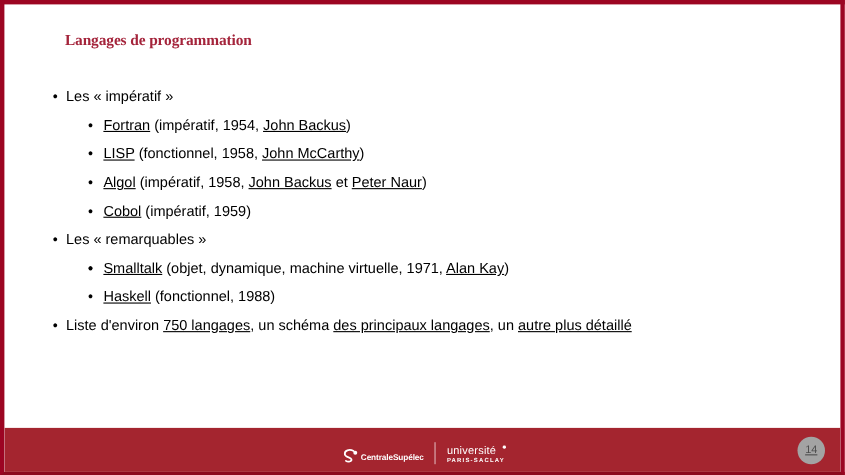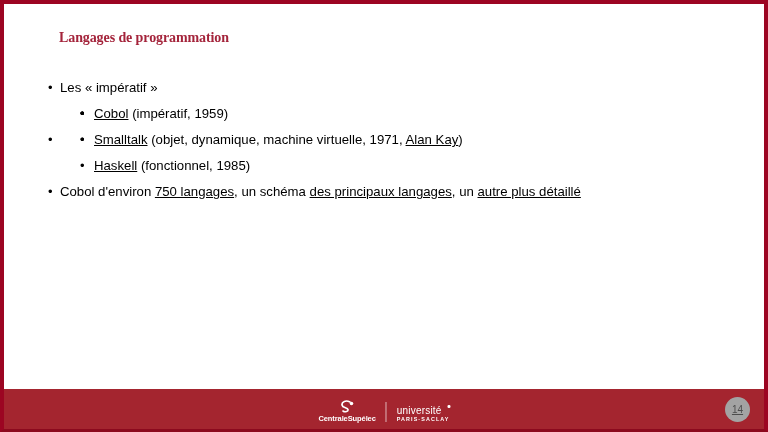--- a/index.html
+++ b/index.html
@@ -204,6 +204,7 @@
 
     <div class="bullet lvl2">
       <span class="dot">•</span>
+      <span class="txt"><span class="link">Fortran</span><span> (impératif, 1954, </span><span class="link">John Backus</span><span>)</span></span>
     </div>
 
     <div class="bullet lvl2">

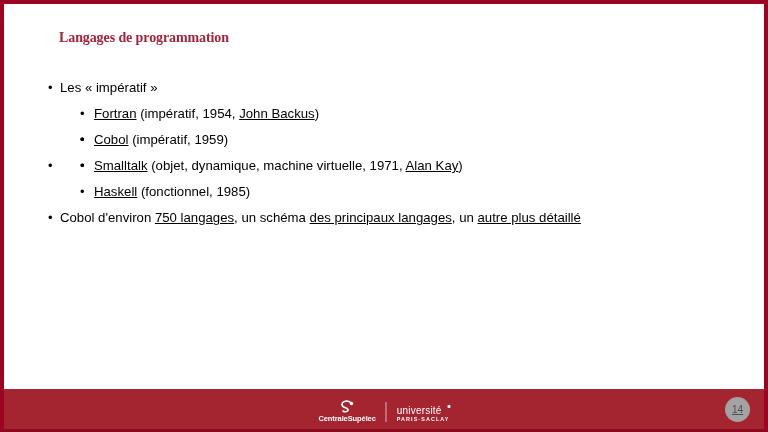--- a/index.html
+++ b/index.html
@@ -209,6 +209,7 @@
 
     <div class="bullet lvl2">
       <span class="dot">•</span>
+      <span class="txt"><span class="link">LISP</span><span> (fonctionnel, 1958, </span><span class="link">John McCarthy</span><span>)</span></span>
     </div>
 
     <div class="bullet lvl2">

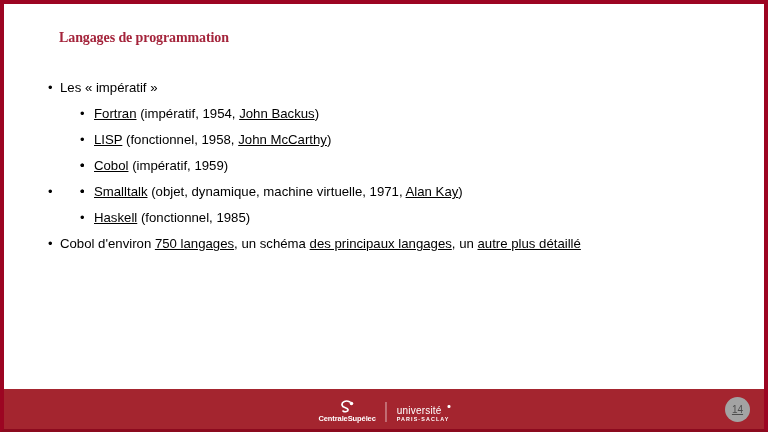--- a/index.html
+++ b/index.html
@@ -214,6 +214,7 @@
 
     <div class="bullet lvl2">
       <span class="dot">•</span>
+      <span class="txt"><span class="link">Algol</span><span> (impératif, 1958, </span><span class="link">John Backus</span><span> et </span><span class="link">Peter Naur</span><span>)</span></span>
     </div>
 
     <div class="bullet lvl2">

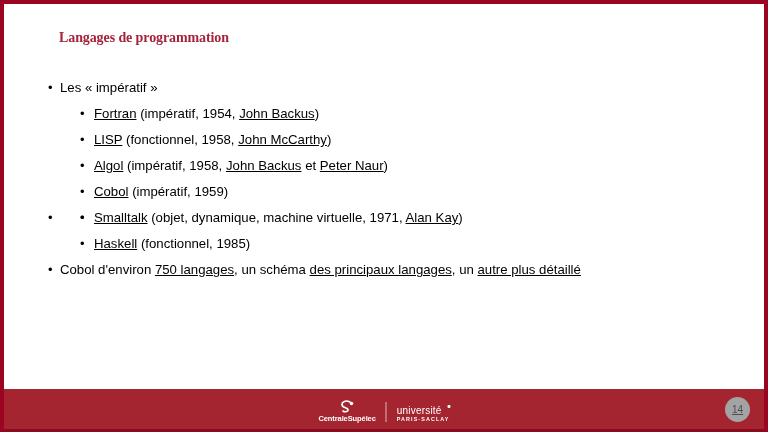--- a/index.html
+++ b/index.html
@@ -224,6 +224,7 @@
 
     <div class="bullet lvl1">
       <span class="dot">•</span>
+      <span class="txt">Les « remarquables »</span>
     </div>
 
     <div class="bullet lvl2">

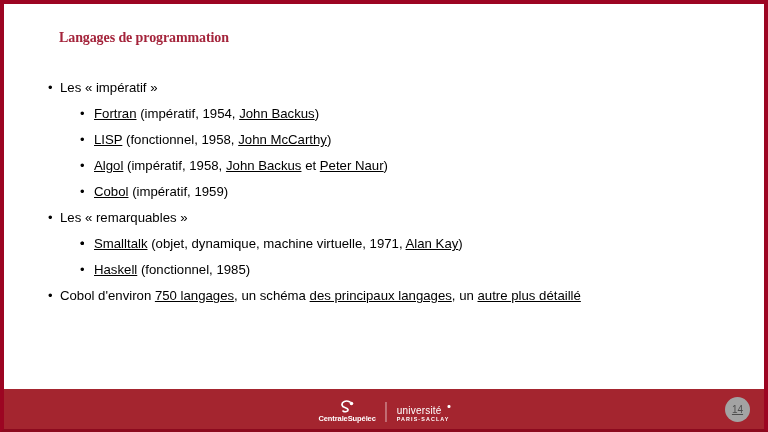--- a/index.html
+++ b/index.html
@@ -238,7 +238,7 @@
 
     <div class="bullet lvl2">
       <span class="dot">•</span>
-      <span class="txt"><span class="link">Haskell</span><span> (fonctionnel, 1985)</span></span>
+      <span class="txt"><span class="link">Haskell</span><span> (fonctionnel, 1988)</span></span>
     </div>
 
     <div class="bullet lvl1">

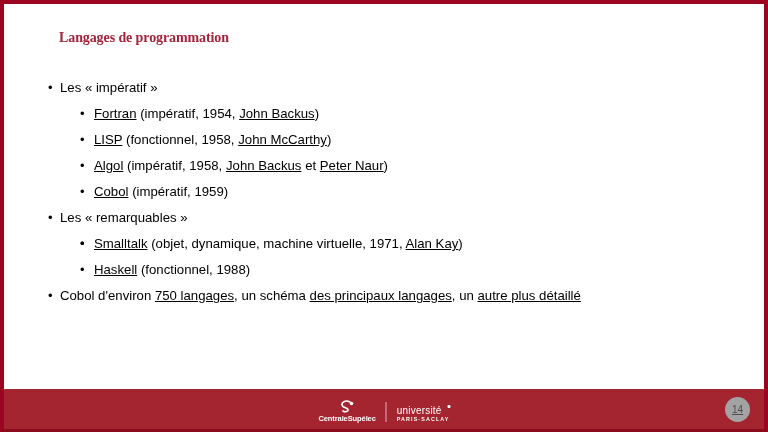--- a/index.html
+++ b/index.html
@@ -243,7 +243,7 @@
 
     <div class="bullet lvl1">
       <span class="dot">•</span>
-      <span class="txt"><span>Cobol d'environ </span><span class="link">750 langages</span><span>, un schéma </span><span class="link">des principaux langages</span><span>, un </span><span class="link">autre plus détaillé</span></span>
+      <span class="txt"><span>Liste d'environ </span><span class="link">750 langages</span><span>, un schéma </span><span class="link">des principaux langages</span><span>, un </span><span class="link">autre plus détaillé</span></span>
     </div>
 
   </div>

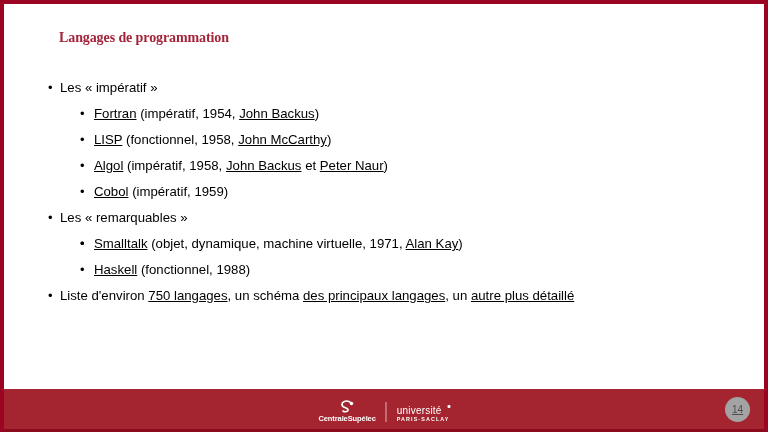--- a/index.html
+++ b/index.html
@@ -111,7 +111,6 @@
 
   .cs-logo {
     display: flex;
-    flex-direction: column;
     align-items: center;
     justify-content: flex-end;
   }

